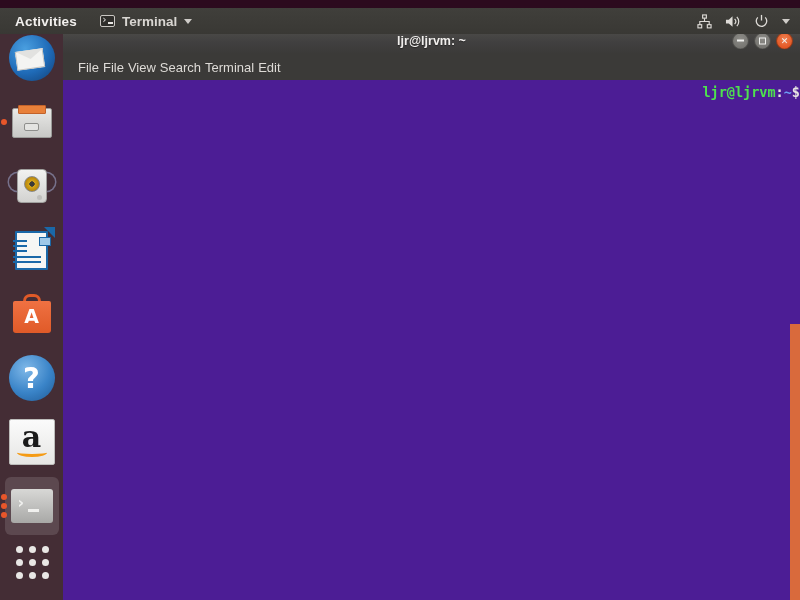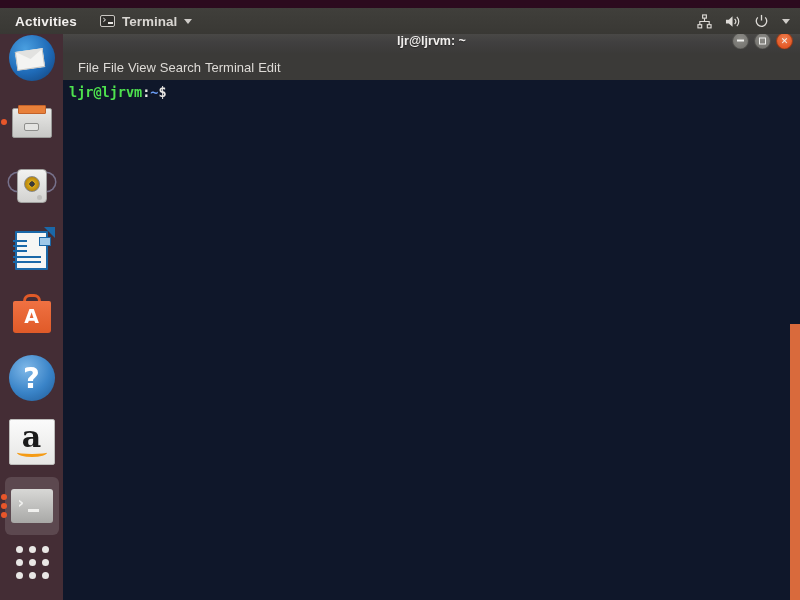--- a/index.html
+++ b/index.html
@@ -318,8 +318,9 @@
   #term-body {
     position: relative;
     flex: 1 1 auto;
-    background: #0f172a;
+    background: #4c1d95;
     overflow: hidden;
+    text-align: right;
   }
   #term-text {
     padding: 4px 0 0 6px;

